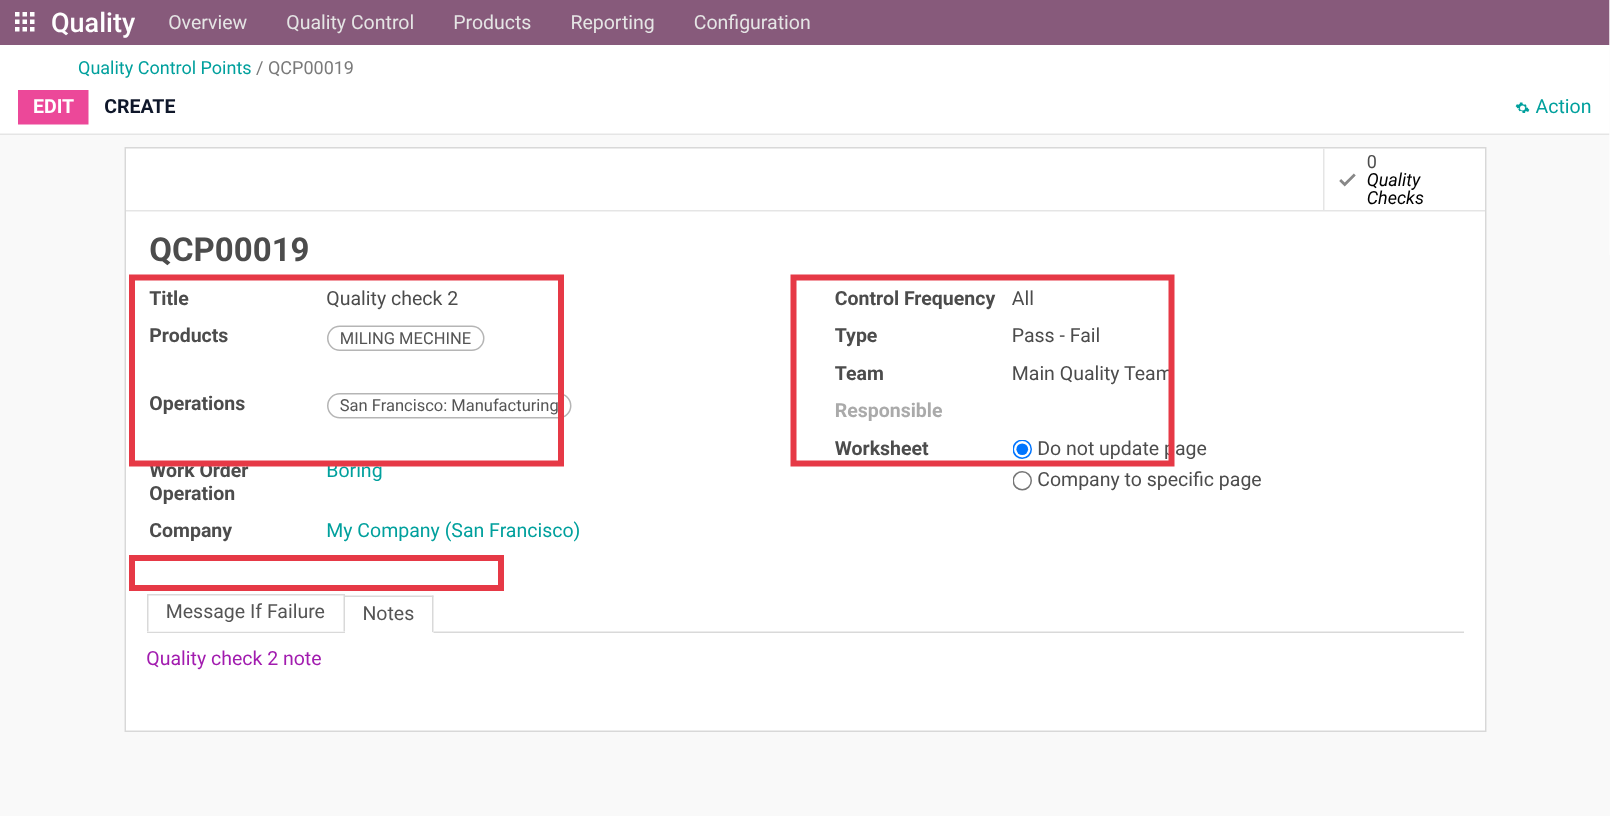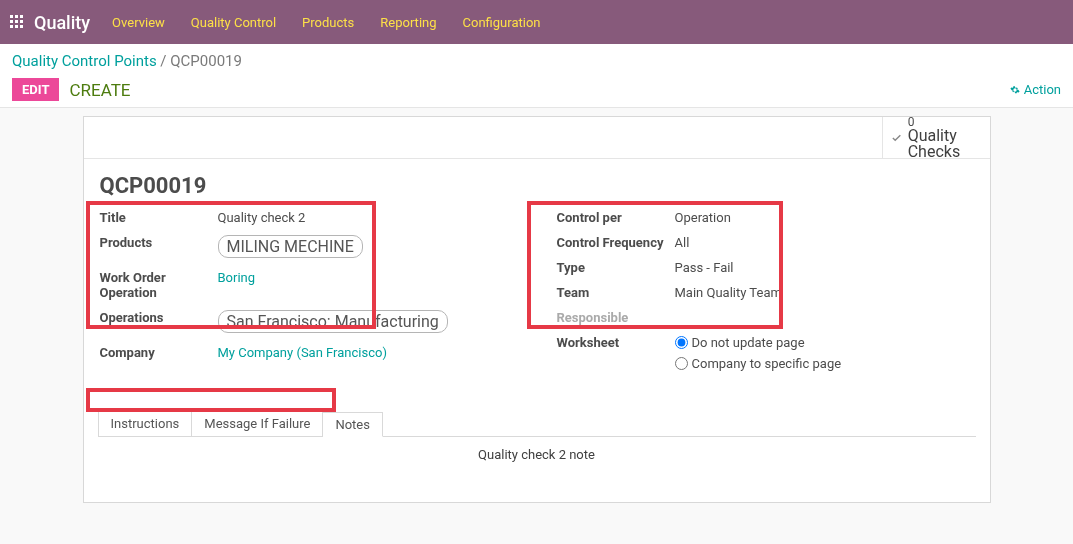--- a/index.html
+++ b/index.html
@@ -6,7 +6,7 @@
 body { background: #f9f9f9; width: 1073px; height: 544px; overflow: hidden; font-size: 13px; color: #4c4c4c; }
 
 
-.topnav { background: #875a7b; height: 44px; display: flex; align-items: center; padding: 0 10px; color: #fff; }
+.topnav { background: #875a7b; height: 30px; display: flex; align-items: center; padding: 0 10px; color: #fff; }
 .topnav .apps { width: 14px; height: 14px; margin-right: 10px; cursor: pointer; }
 .topnav .brand { font-size: 18px; font-weight: 500; margin-right: 22px; }
 .topnav .menuitem { font-size: 13px; margin-right: 26px; color: #fde047; cursor: pointer; }

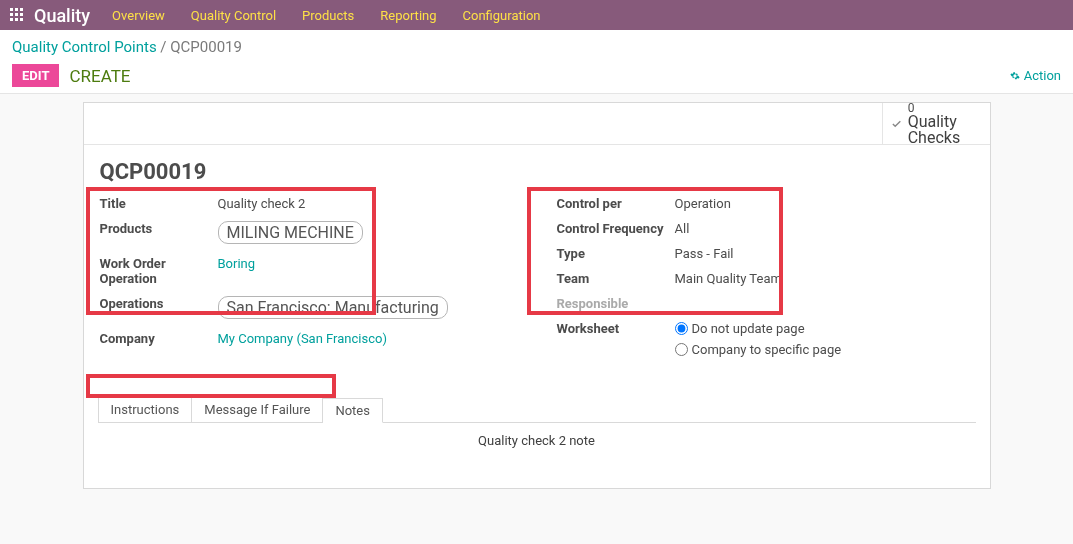--- a/index.html
+++ b/index.html
@@ -9,7 +9,7 @@
 .topnav { background: #875a7b; height: 30px; display: flex; align-items: center; padding: 0 10px; color: #fff; }
 .topnav .apps { width: 14px; height: 14px; margin-right: 10px; cursor: pointer; }
 .topnav .brand { font-size: 18px; font-weight: 500; margin-right: 22px; }
-.topnav .menuitem { font-size: 13px; margin-right: 26px; color: #fde047; cursor: pointer; }
+.topnav .menuitem { font-size: 13px; margin-right: 26px; color: #e5e5e5; cursor: pointer; }
 
 
 .subbar { background: #fff; border-bottom: 1px solid #e5e5e5; padding: 8px 12px 6px 12px; }

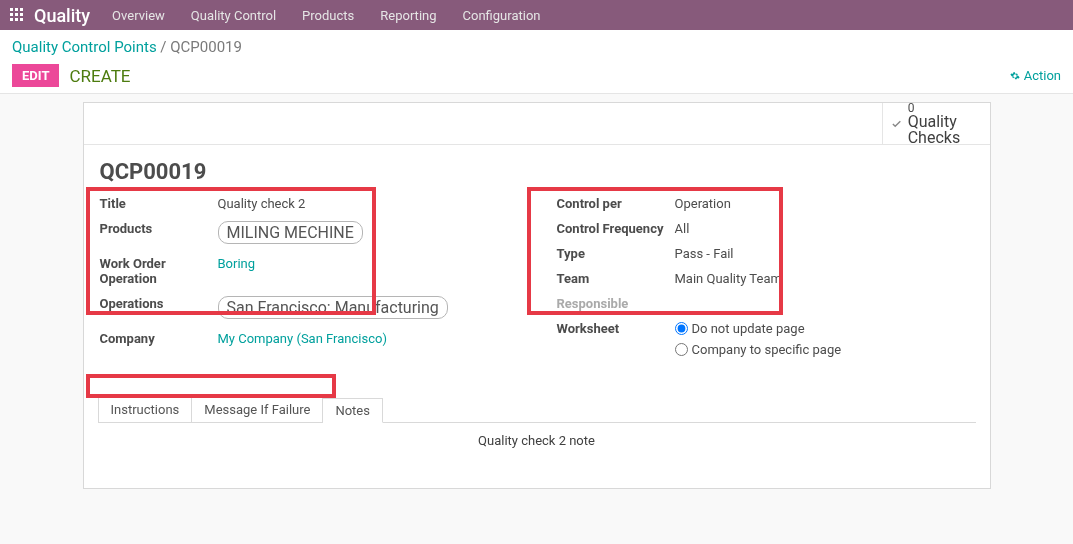--- a/index.html
+++ b/index.html
@@ -13,7 +13,7 @@
 
 
 .subbar { background: #fff; border-bottom: 1px solid #e5e5e5; padding: 8px 12px 6px 12px; }
-.breadcrumb { font-size: 15px; color: #7a7a7a; margin-bottom: 8px; }
+.breadcrumb { font-size: 12px; color: #7a7a7a; margin-bottom: 8px; margin-left: 40px; }
 .breadcrumb .bc-link { color: #00a09d; cursor: pointer; }
 .ctrl-row { display: flex; justify-content: space-between; align-items: center; }
 .ctrl-left { display: flex; align-items: center; gap: 10px; }

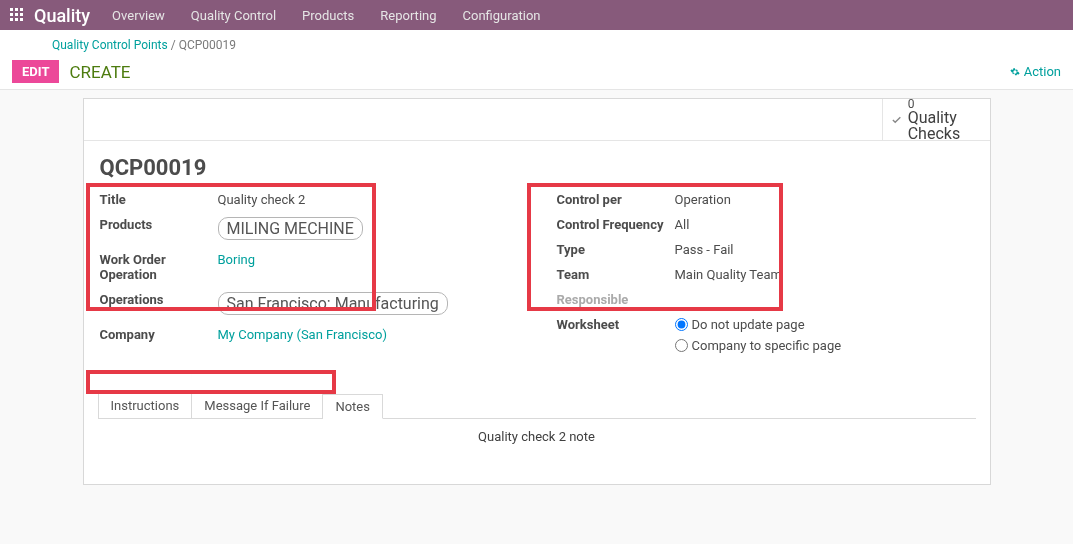--- a/index.html
+++ b/index.html
@@ -18,7 +18,7 @@
 .ctrl-row { display: flex; justify-content: space-between; align-items: center; }
 .ctrl-left { display: flex; align-items: center; gap: 10px; }
 .btn-edit { background: #ec4899; color: #fff; border: none; padding: 4px 10px; font-size: 13px; font-weight: 700; cursor: pointer; }
-.btn-create { background: transparent; border: none; color: #4d7c0f; font-weight: 400; font-size: 17px; cursor: pointer; }
+.btn-create { background: transparent; border: none; color: #0f172a; font-weight: 700; font-size: 13px; cursor: pointer; }
 .action-link { color: #00a09d; font-weight: 400; font-size: 13px; cursor: pointer; display: flex; align-items: center; gap: 4px; }
 .action-link .gear { width: 10px; height: 10px; }
 

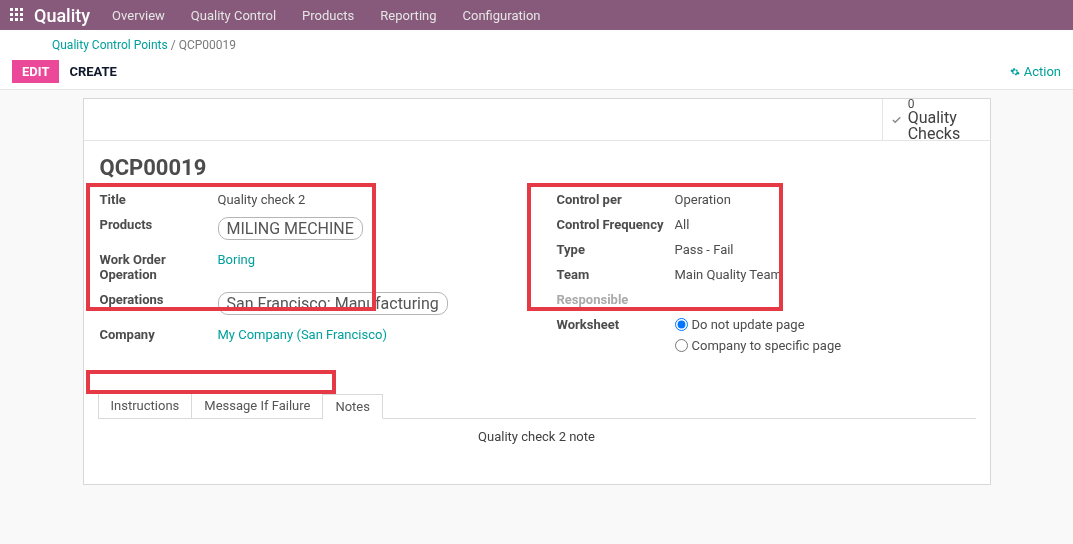--- a/index.html
+++ b/index.html
@@ -29,7 +29,7 @@
 .statbtn { width: 108px; border-left: 1px solid #e5e5e5; display: flex; align-items: center; padding: 4px 8px; gap: 6px; cursor: pointer; }
 .statbtn .check { width: 16px; height: 16px; color: #888; }
 .statbtn .statnum { color: #4c4c4c; font-size: 12px; line-height: 1; }
-.statbtn .statlabel { color: #404040; font-size: 16px; line-height: 1; }
+.statbtn .statlabel { color: #000000; font-size: 12px; line-height: 1; font-style: italic; }
 
 .sheet-body { padding: 14px 16px 0 16px; }
 .h1ref { font-size: 22px; font-weight: 700; color: #4c4c4c; margin-bottom: 12px; }

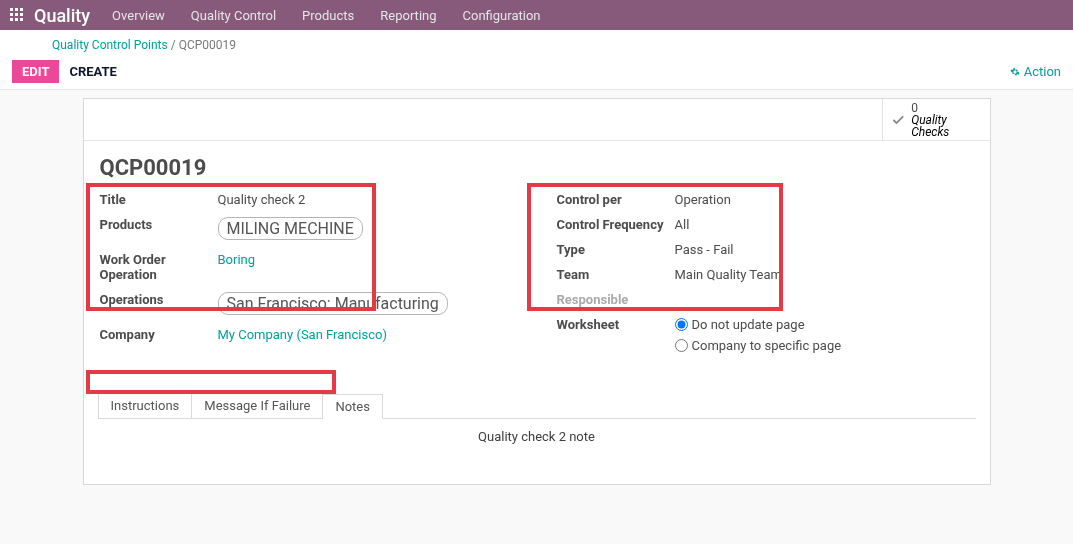--- a/index.html
+++ b/index.html
@@ -139,10 +139,6 @@
 
         <div class="col">
           <div class="frow">
-            <div class="flabel">Control per</div>
-            <div class="fval">Operation</div>
-          </div>
-          <div class="frow">
             <div class="flabel">Control Frequency</div>
             <div class="fval">All</div>
           </div>

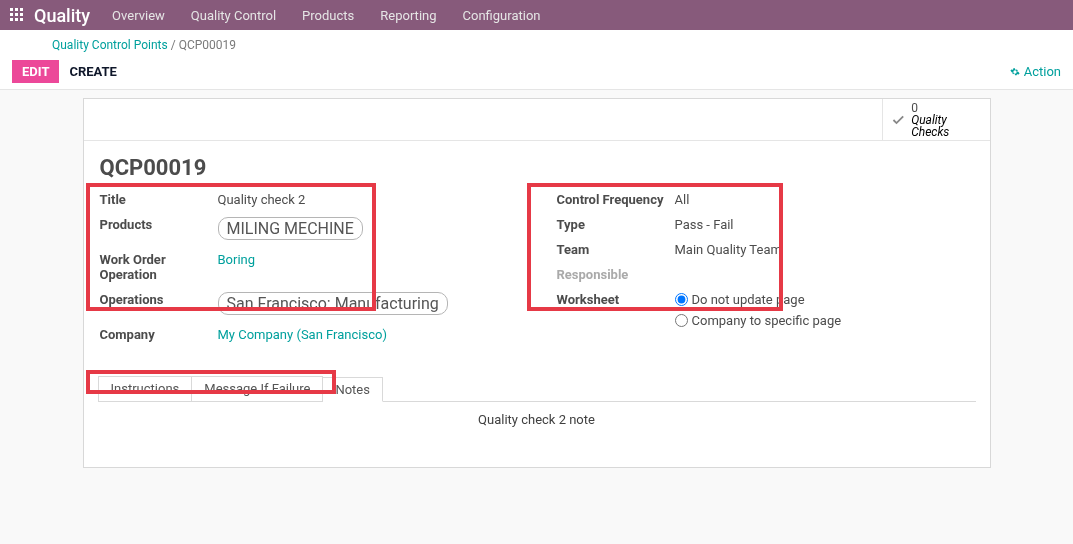--- a/index.html
+++ b/index.html
@@ -40,7 +40,7 @@
 .flabel { width: 118px; color: #4c4c4c; font-weight: 700; font-size: 13px; flex-shrink: 0; }
 .fval { color: #4c4c4c; }
 .fval.link { color: #00a09d; cursor: pointer; }
-.tag { border: 1px solid #b5b5b5; border-radius: 10px; padding: 1px 8px; font-size: 16px; color: #555; display: inline-block; margin-bottom: 2px; }
+.tag { border: 1px solid #b5b5b5; border-radius: 10px; padding: 1px 8px; font-size: 11px; color: #555; display: inline-block; margin-bottom: 18px; }
 .radio-row label { display: flex; align-items: center; gap: 4px; margin-bottom: 6px; font-size: 13px; }
 .muted { color: #aaa; }
 

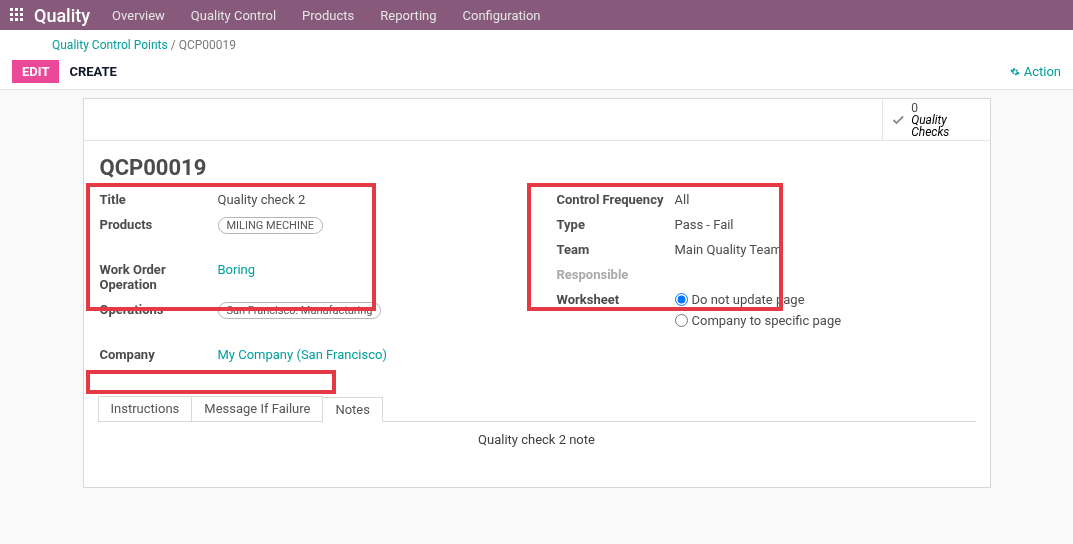--- a/index.html
+++ b/index.html
@@ -124,12 +124,12 @@
             <div class="fval"><span class="tag">MILING MECHINE</span></div>
           </div>
           <div class="frow">
+            <div class="flabel">Operations</div>
+            <div class="fval"><span class="tag">San Francisco: Manufacturing</span></div>
+          </div>
+          <div class="frow">
             <div class="flabel">Work Order Operation</div>
             <div class="fval link">Boring</div>
-          </div>
-          <div class="frow">
-            <div class="flabel">Operations</div>
-            <div class="fval"><span class="tag">San Francisco: Manufacturing</span></div>
           </div>
           <div class="frow">
             <div class="flabel">Company</div>

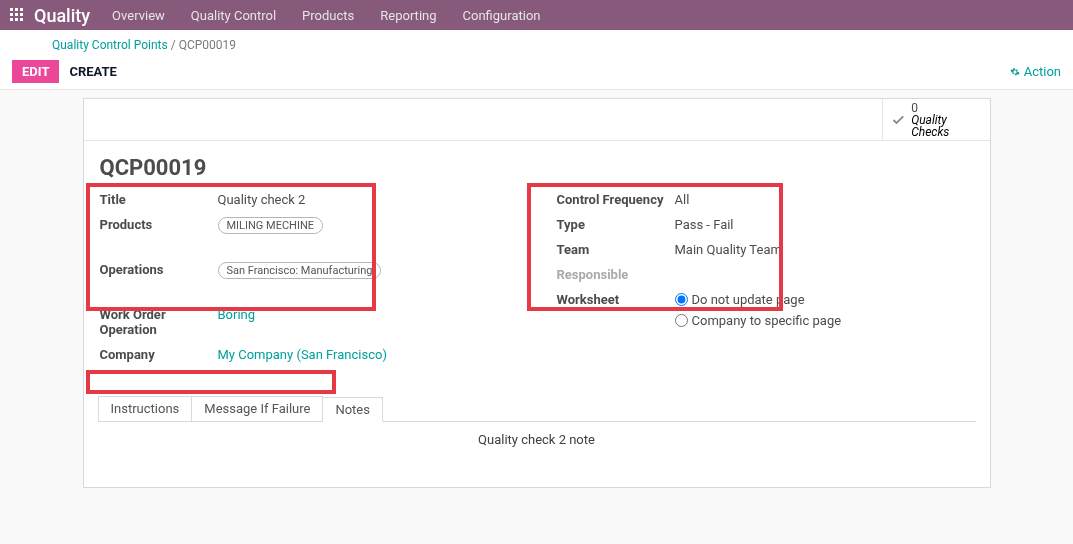--- a/index.html
+++ b/index.html
@@ -172,7 +172,6 @@
     </div>
 
     <div class="tabs-zone">
-      <div class="tab">Instructions</div>
       <div class="tab">Message If Failure</div>
       <div class="tab active">Notes</div>
     </div>

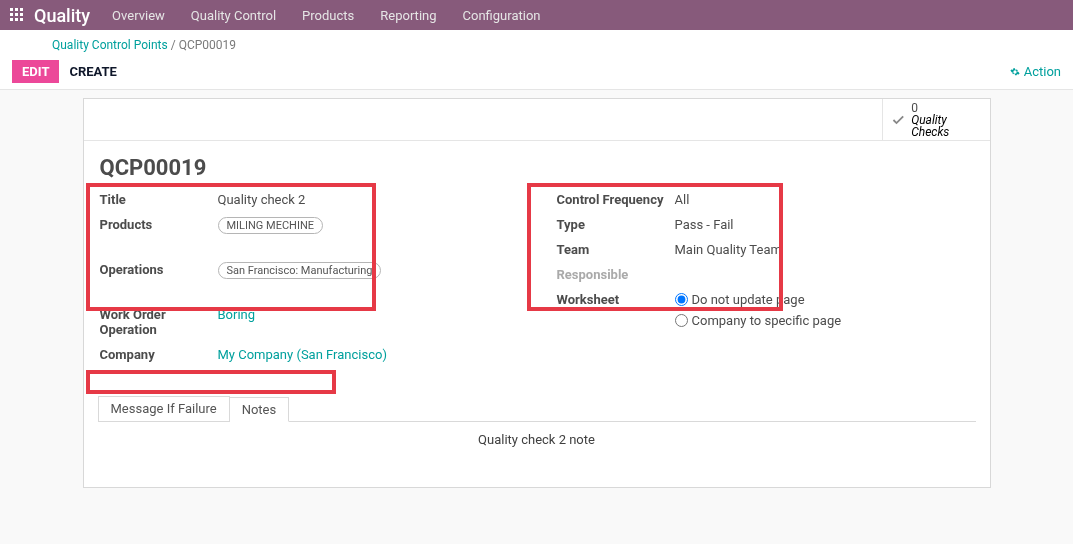--- a/index.html
+++ b/index.html
@@ -52,7 +52,7 @@
 .tab { border: 1px solid #d9d9d9; border-bottom: none; padding: 4px 12px; font-size: 13px; color: #555; background: #fff; cursor: pointer; margin-right: 0; }
 .tab + .tab { border-left: none; }
 .tab.active { background: #fff; font-weight: 400; border-bottom: 1px solid #fff; position: relative; top: 1px; }
-.tab-content { padding: 10px 14px; font-size: 13px; color: #404040; text-align: center; }
+.tab-content { padding: 10px 14px; font-size: 13px; color: #a21caf; }
 </style>
 </head>
 <body>

